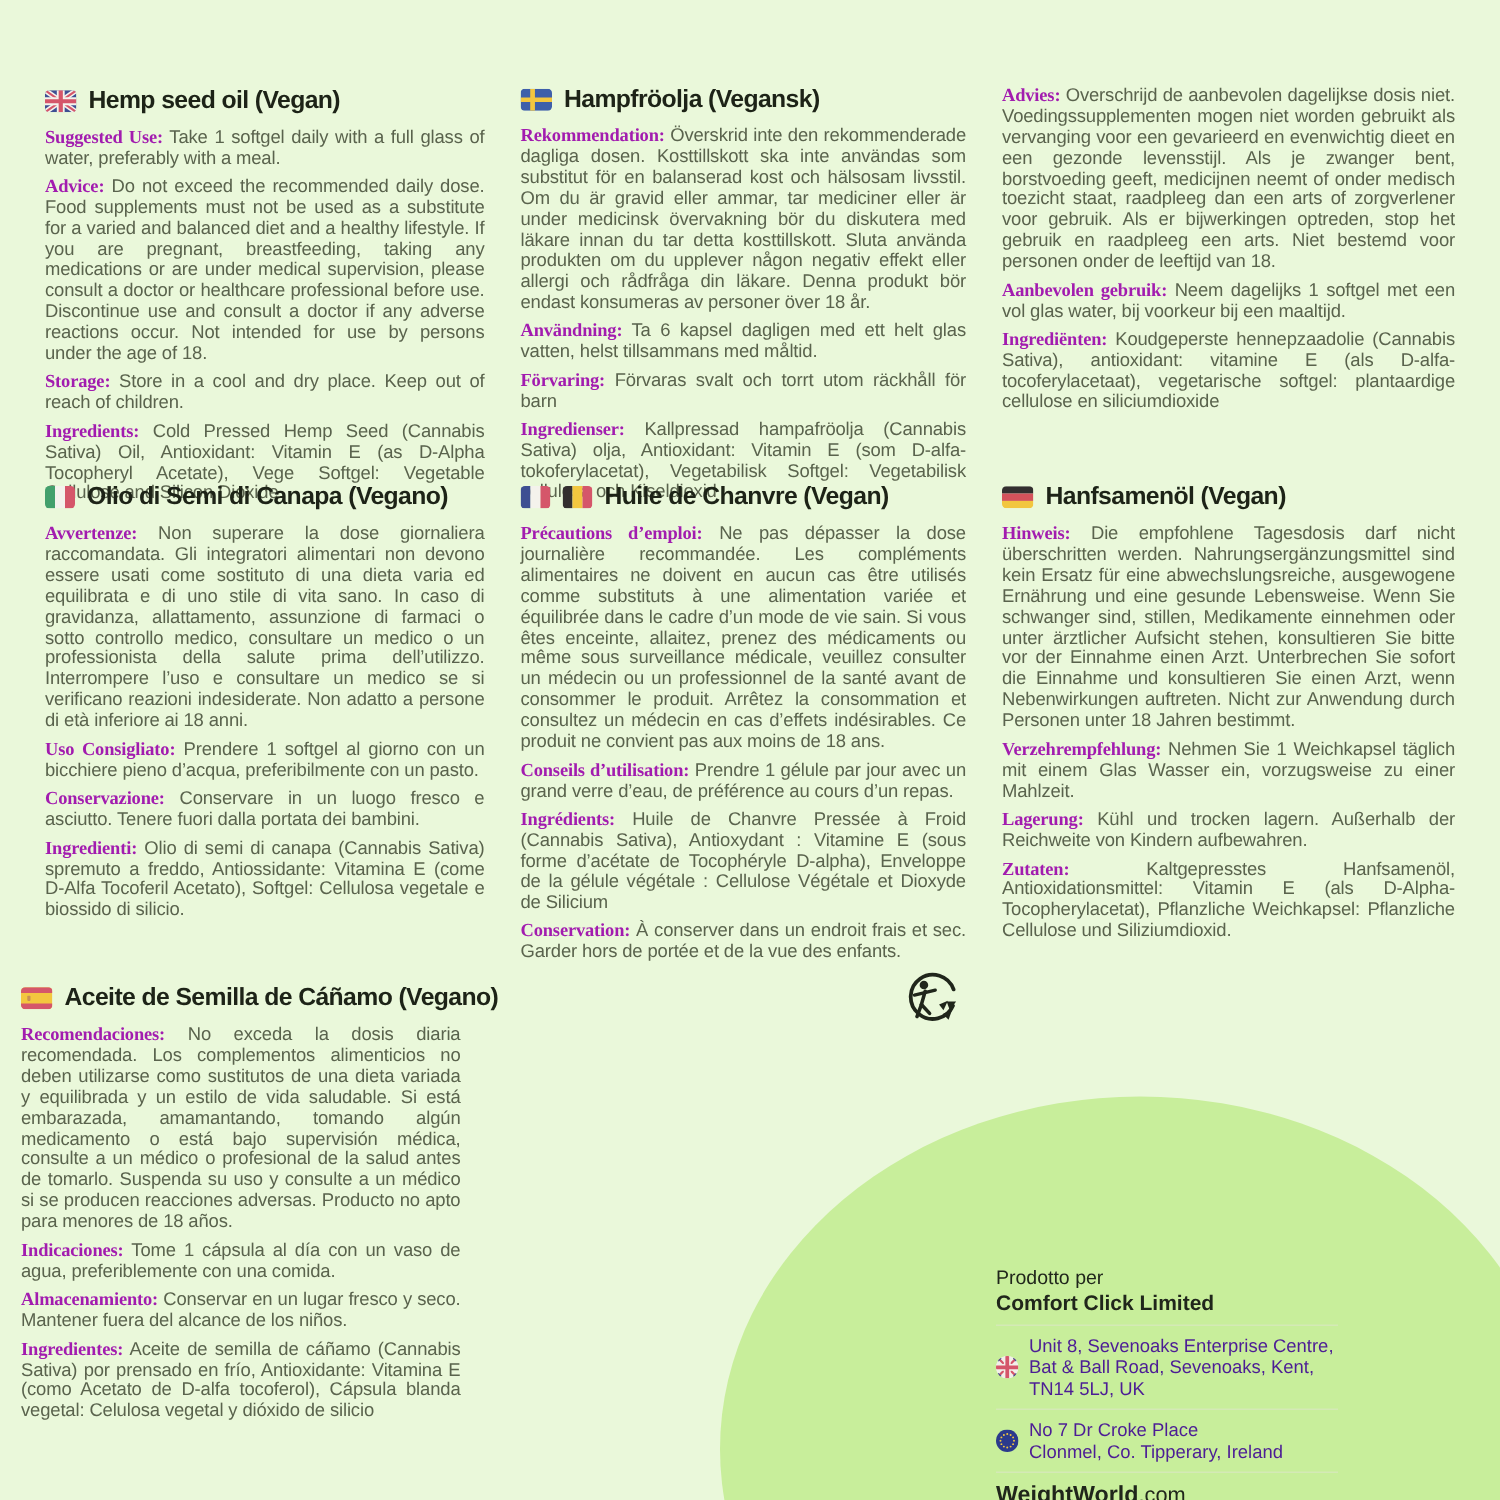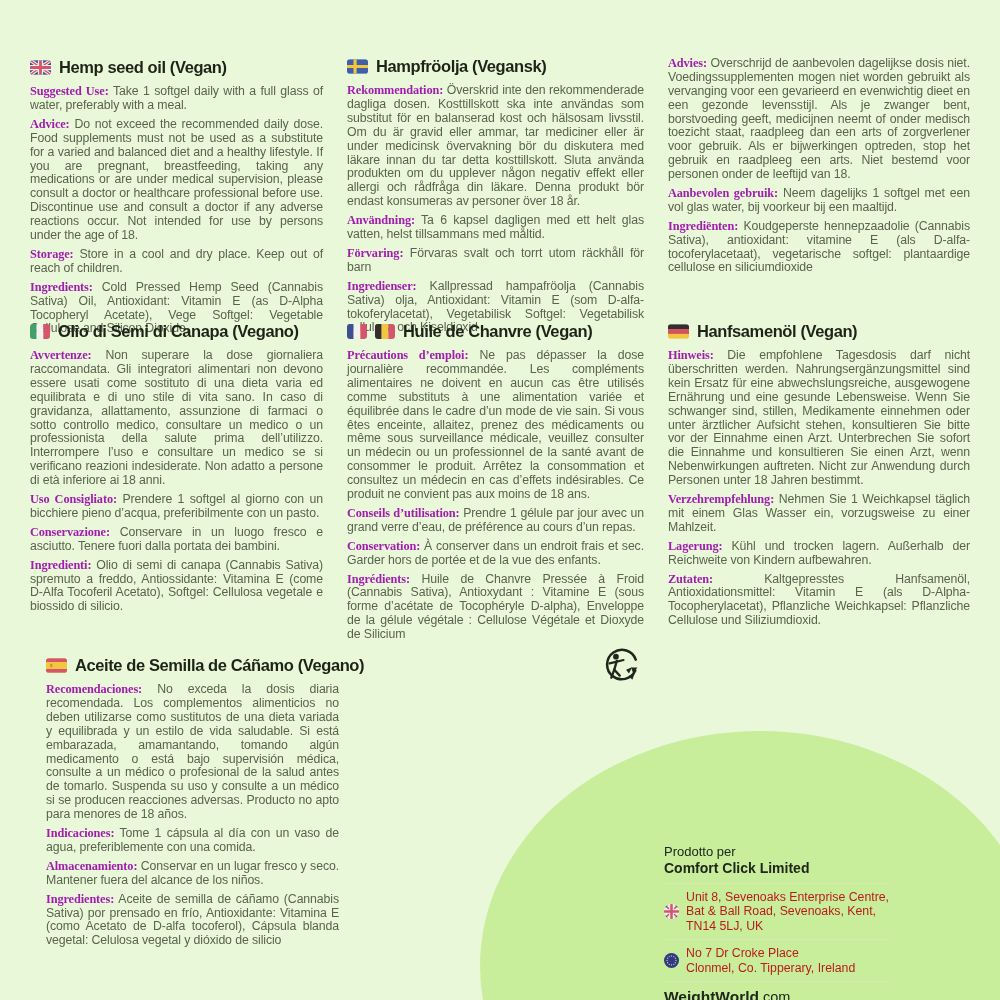--- a/index.html
+++ b/index.html
@@ -150,8 +150,8 @@
     </div>
     <p class="para"><b class="lead">Précautions d’emploi:</b> <span>Ne pas dépasser la dose journalière recommandée. Les compléments alimentaires ne doivent en aucun cas être utilisés comme substituts à une alimentation variée et équilibrée dans le cadre d’un mode de vie sain. Si vous êtes enceinte, allaitez, prenez des médicaments ou même sous surveillance médicale, veuillez consulter un médecin ou un professionnel de la santé avant de consommer le produit. Arrêtez la consommation et consultez un médecin en cas d’effets indésirables. Ce produit ne convient pas aux moins de 18 ans.</span></p>
     <p class="para"><b class="lead">Conseils d’utilisation:</b> <span>Prendre 1 gélule par jour avec un grand verre d’eau, de préférence au cours d’un repas.</span></p>
+    <p class="para"><b class="lead">Ingrédients:</b> <span>Huile de Chanvre Pressée à Froid (Cannabis Sativa), Antioxydant : Vitamine E (sous forme d’acétate de Tocophéryle D-alpha), Enveloppe de la gélule végétale : Cellulose Végétale et Dioxyde de Silicium</span></p>
     <p class="para"><b class="lead">Conservation:</b> <span>À conserver dans un endroit frais et sec. Garder hors de portée et de la vue des enfants.</span></p>
-    <p class="para"><b class="lead">Ingrédients:</b> <span>Huile de Chanvre Pressée à Froid (Cannabis Sativa), Antioxydant : Vitamine E (sous forme d’acétate de Tocophéryle D-alpha), Enveloppe de la gélule végétale : Cellulose Végétale et Dioxyde de Silicium</span></p>
     <div class="triman">
       <svg width="38" height="37" viewBox="0 0 44 44" fill="none">
         <path d="M39 28 A17.5 17.5 0 1 1 39.5 15" stroke="#20261b" stroke-width="3" stroke-linecap="round"></path>

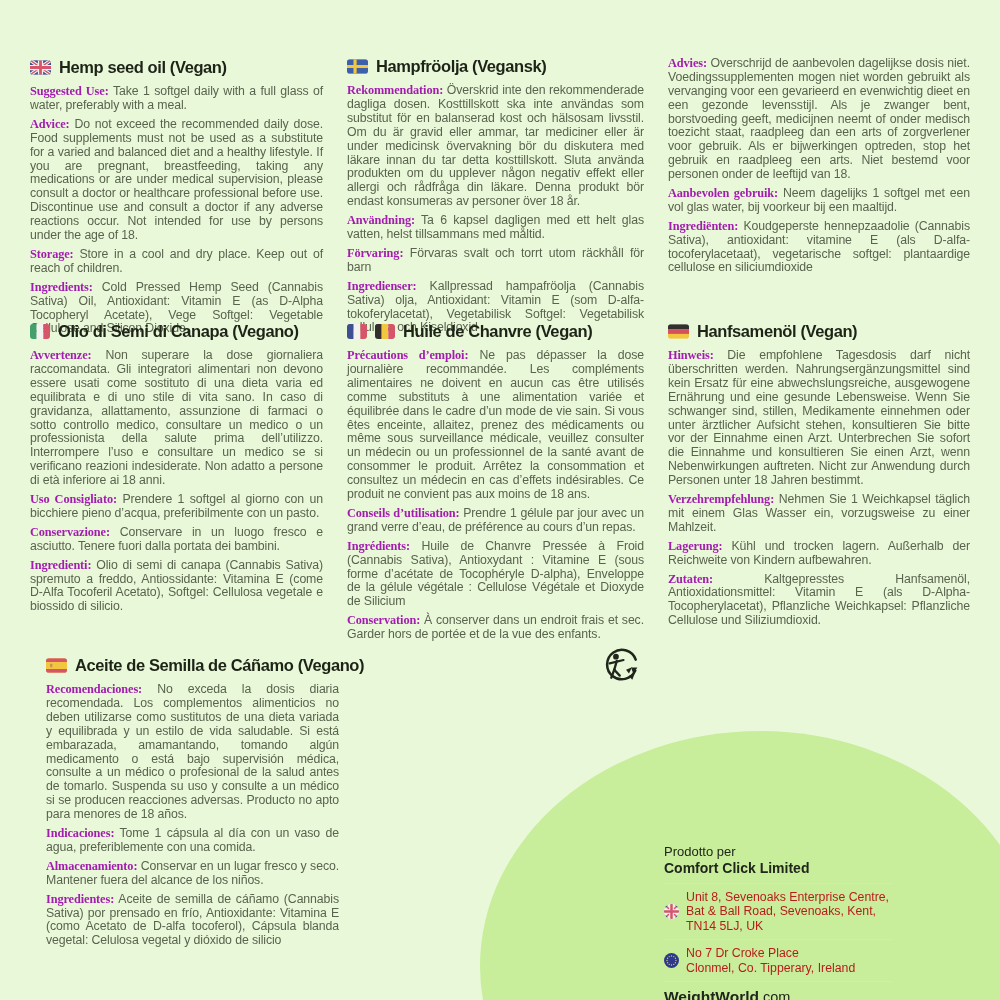--- a/index.html
+++ b/index.html
@@ -13,7 +13,7 @@
   .sec3{left:30px;top:322px;width:293px;}
   .sec4{left:347px;top:322px;width:297px;}
   .sec5{left:668px;top:322px;width:302px;}
-  .sec6{left:46px;top:656px;width:293px;}
+  .sec6{left:14px;top:656px;width:293px;}
   .head{display:flex;align-items:center;gap:8px;margin:0 0 9px 0;}
   .flag{display:inline-flex;line-height:0;flex:0 0 auto;}
   .title{font-size:16.5px;font-weight:bold;letter-spacing:-0.4px;color:#1d2317;margin:0;white-space:nowrap;line-height:1.1;}

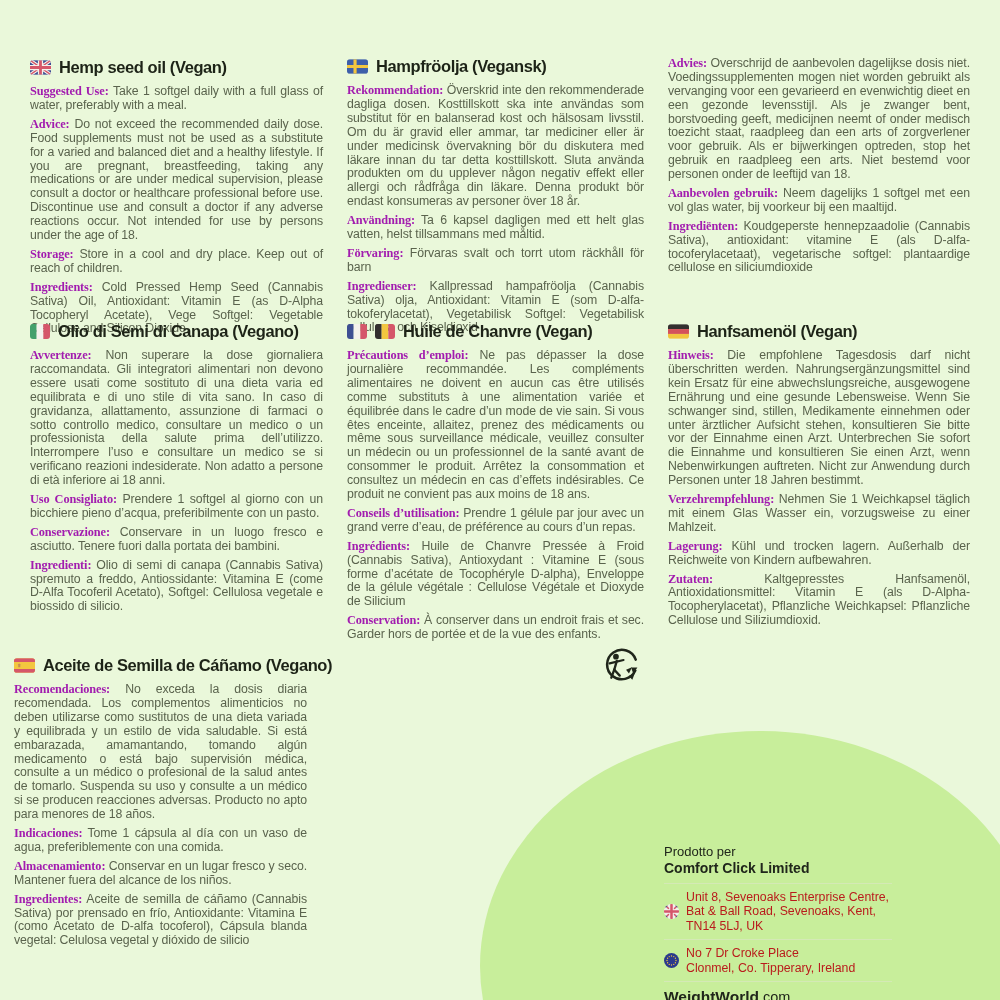--- a/index.html
+++ b/index.html
@@ -25,7 +25,7 @@
   .company{font-size:14px;font-weight:bold;line-height:1.2;}
   .rule{height:1px;background:#d4e9b6;margin:6px 0;}
   .addr{display:flex;align-items:center;gap:7px;}
-  .addr-lines{font-size:12.3px;line-height:1.18;color:#b91c1c;}
+  .addr-lines{font-size:12.3px;line-height:1.18;color:#4c1d95;}
   .roundel{display:inline-flex;line-height:0;flex:0 0 auto;}
   .brand{font-size:15.5px;margin-top:2px;}
   .brand b{font-weight:bold;}

